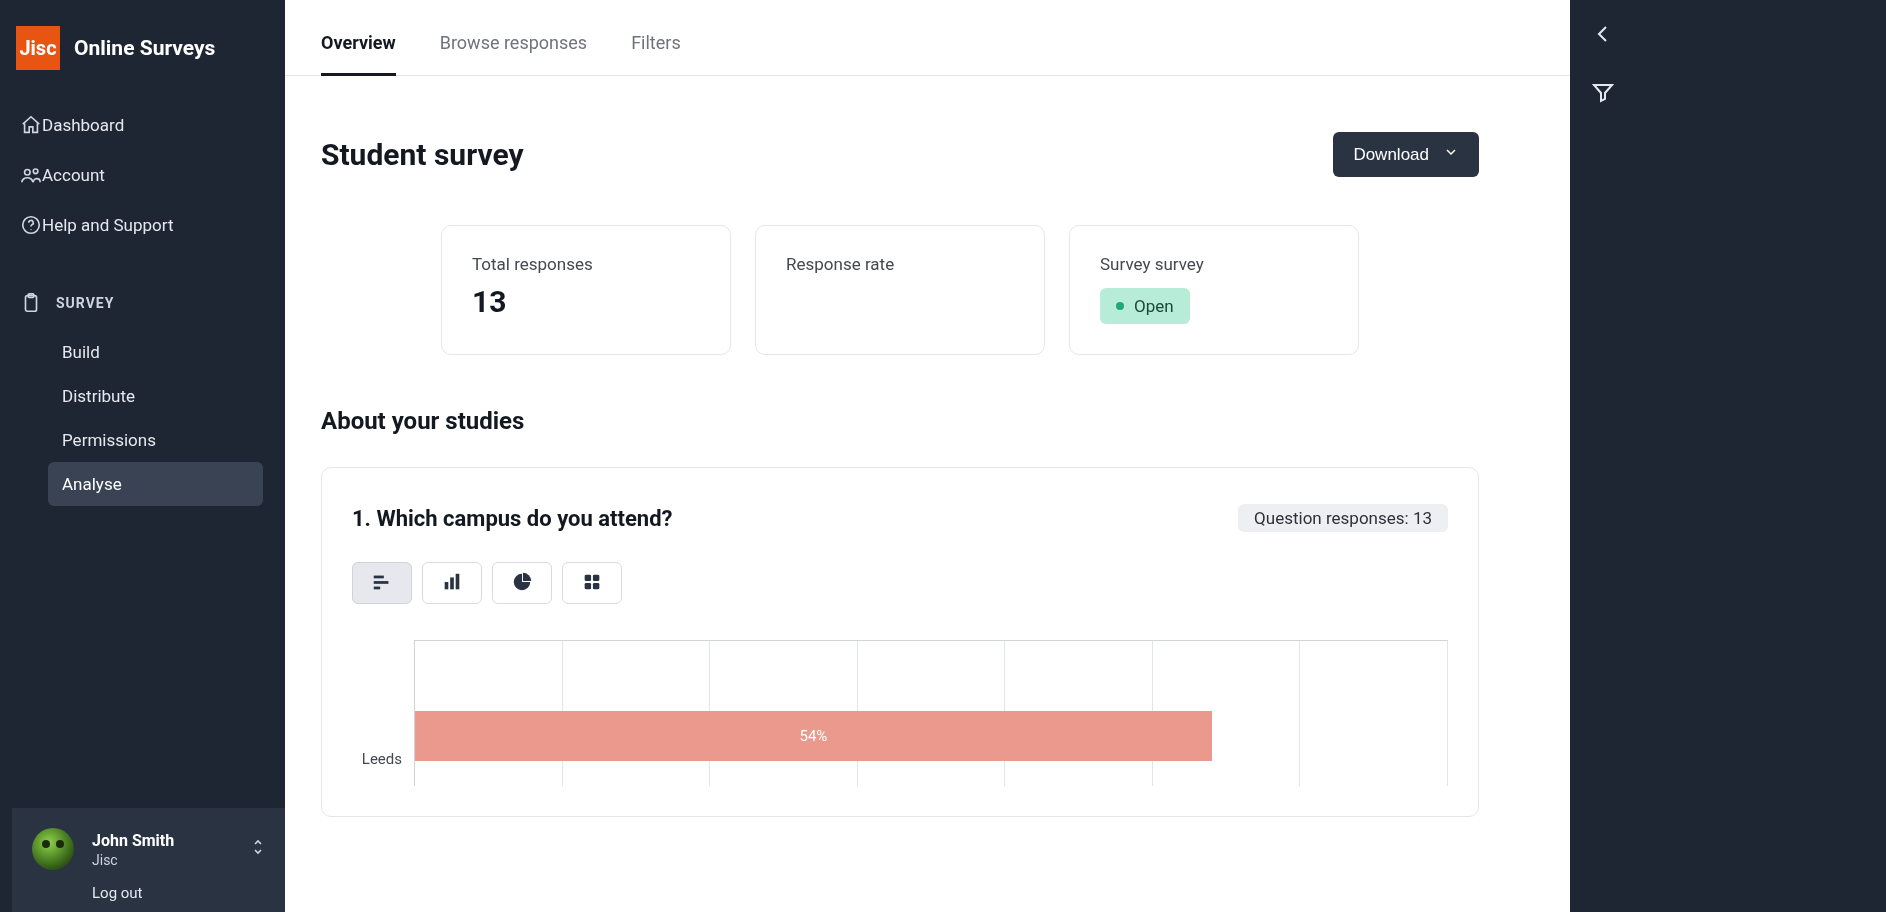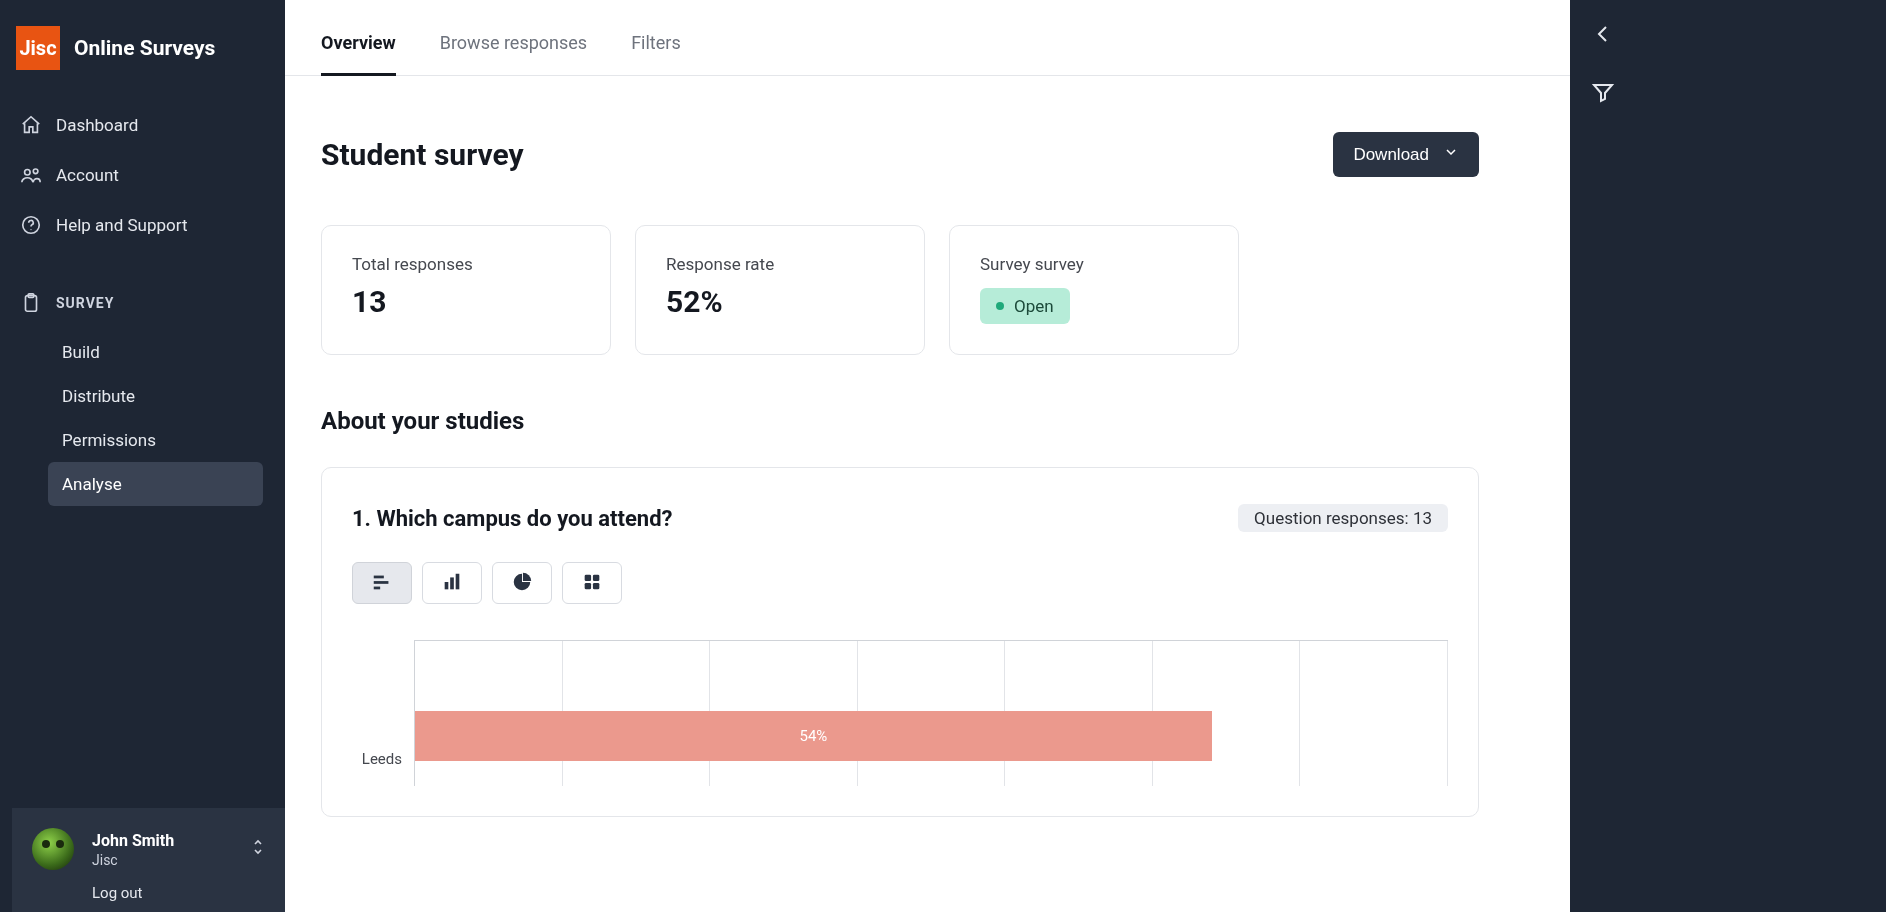--- a/index.html
+++ b/index.html
@@ -55,7 +55,6 @@
   .nav-item {
     display: flex;
     align-items: center;
-    gap: 14px;
     padding: 12px 10px;
     color: #e5e8ee;
     font-size: 17px;

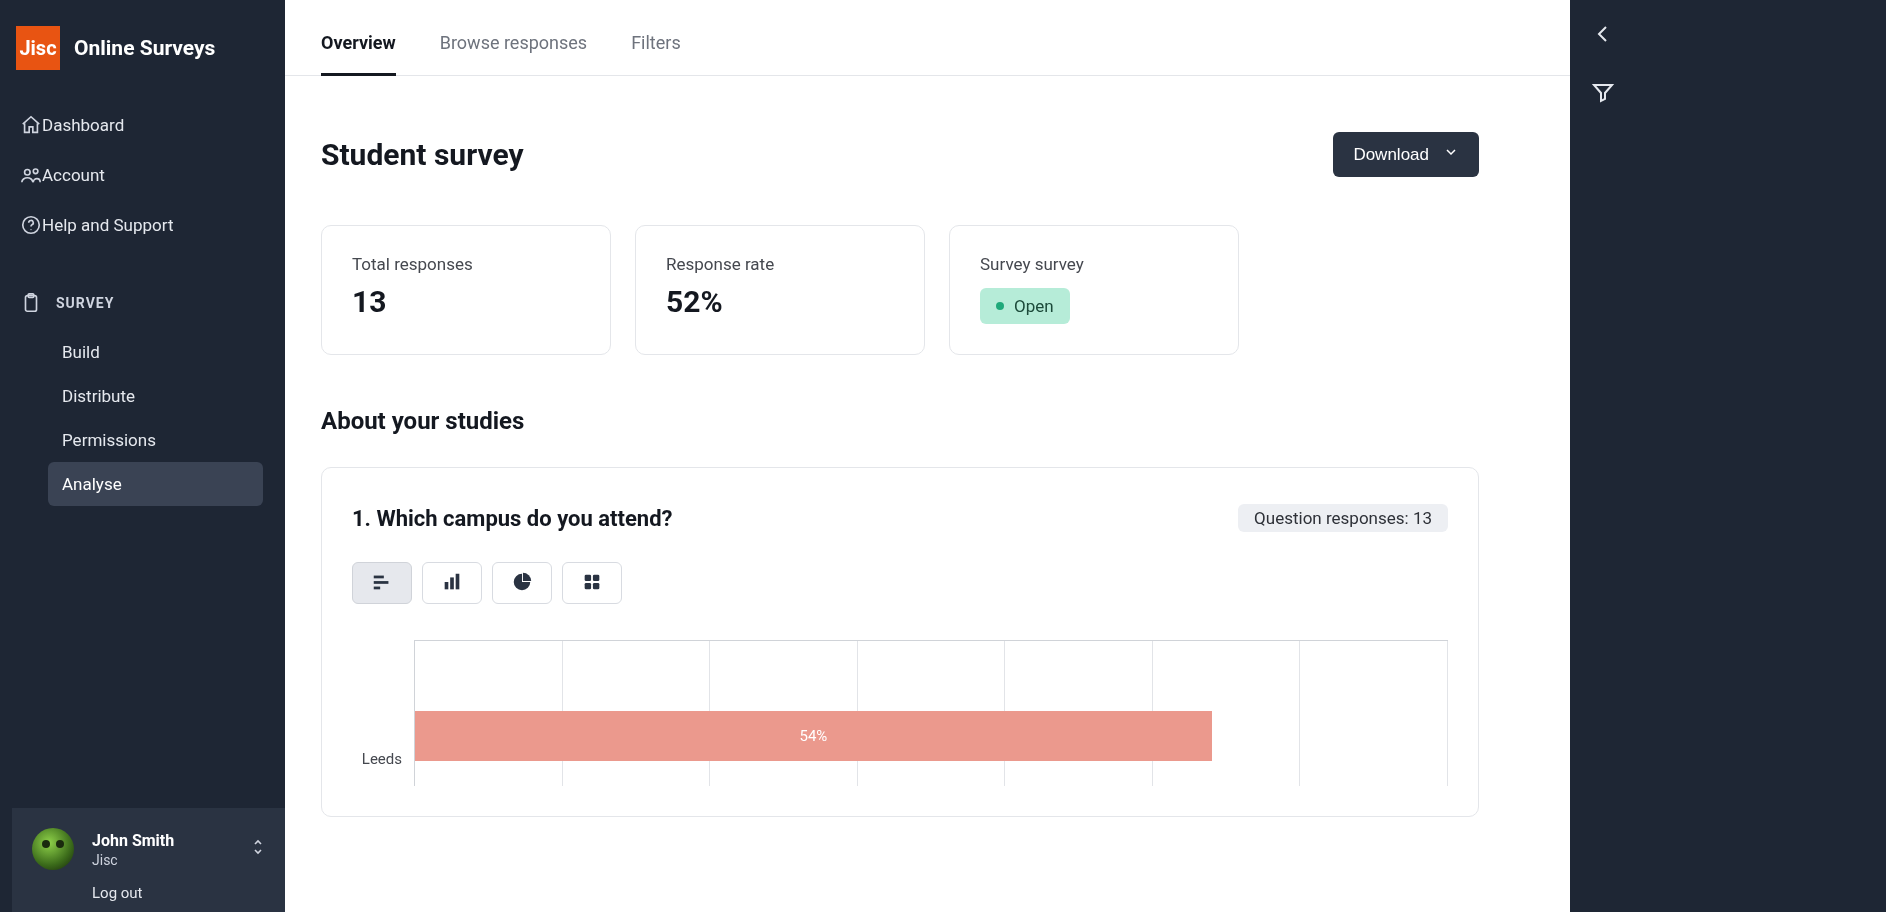--- a/index.html
+++ b/index.html
@@ -168,7 +168,7 @@
   }
   .download-btn svg { width: 16px; height: 16px; stroke: #fff; fill: none; stroke-width: 2.2; }
 
-  .stats-row { display: flex; gap: 24px; margin-top: 48px; }
+  .stats-row { display: flex; gap: 24px; margin-top: 48px; justify-content: center; }
   .stat-card {
     flex: 0 0 290px;
     border: 1px solid #e4e6ea;

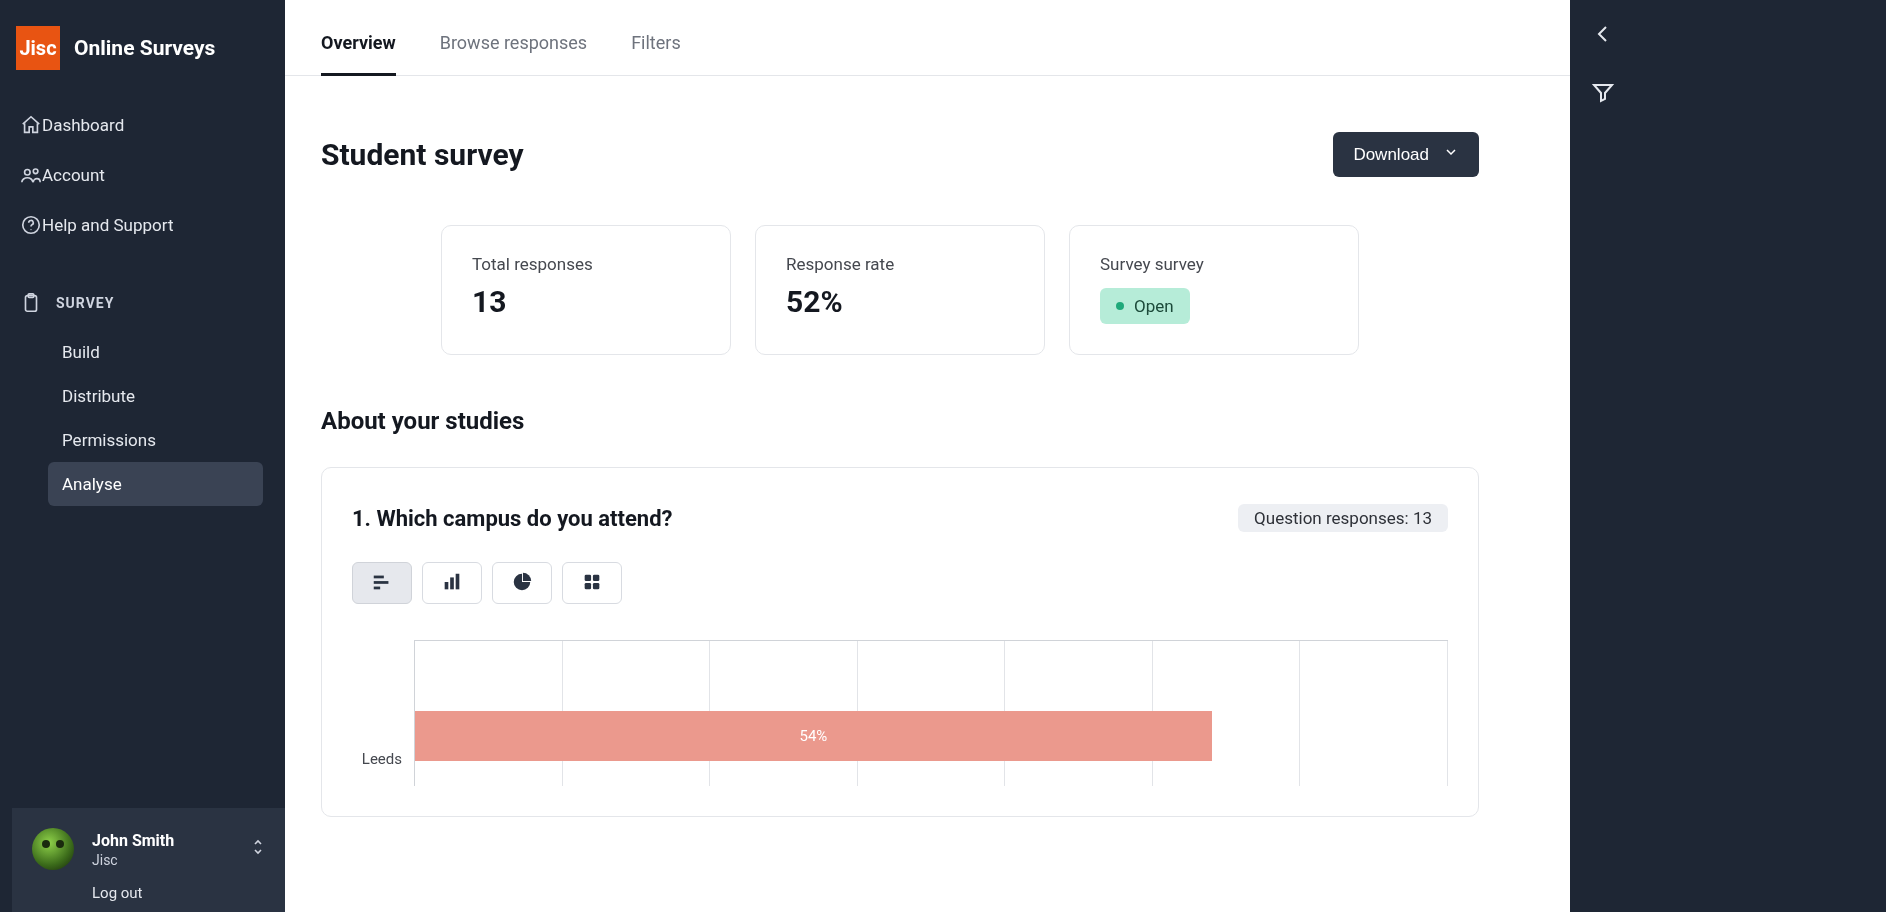--- a/index.html
+++ b/index.html
@@ -390,7 +390,6 @@
         </div>
         <div class="stat-card">
           <div class="stat-label">Response rate</div>
-          <div class="stat-value">52%</div>
         </div>
         <div class="stat-card">
           <div class="stat-label">Survey survey</div>

